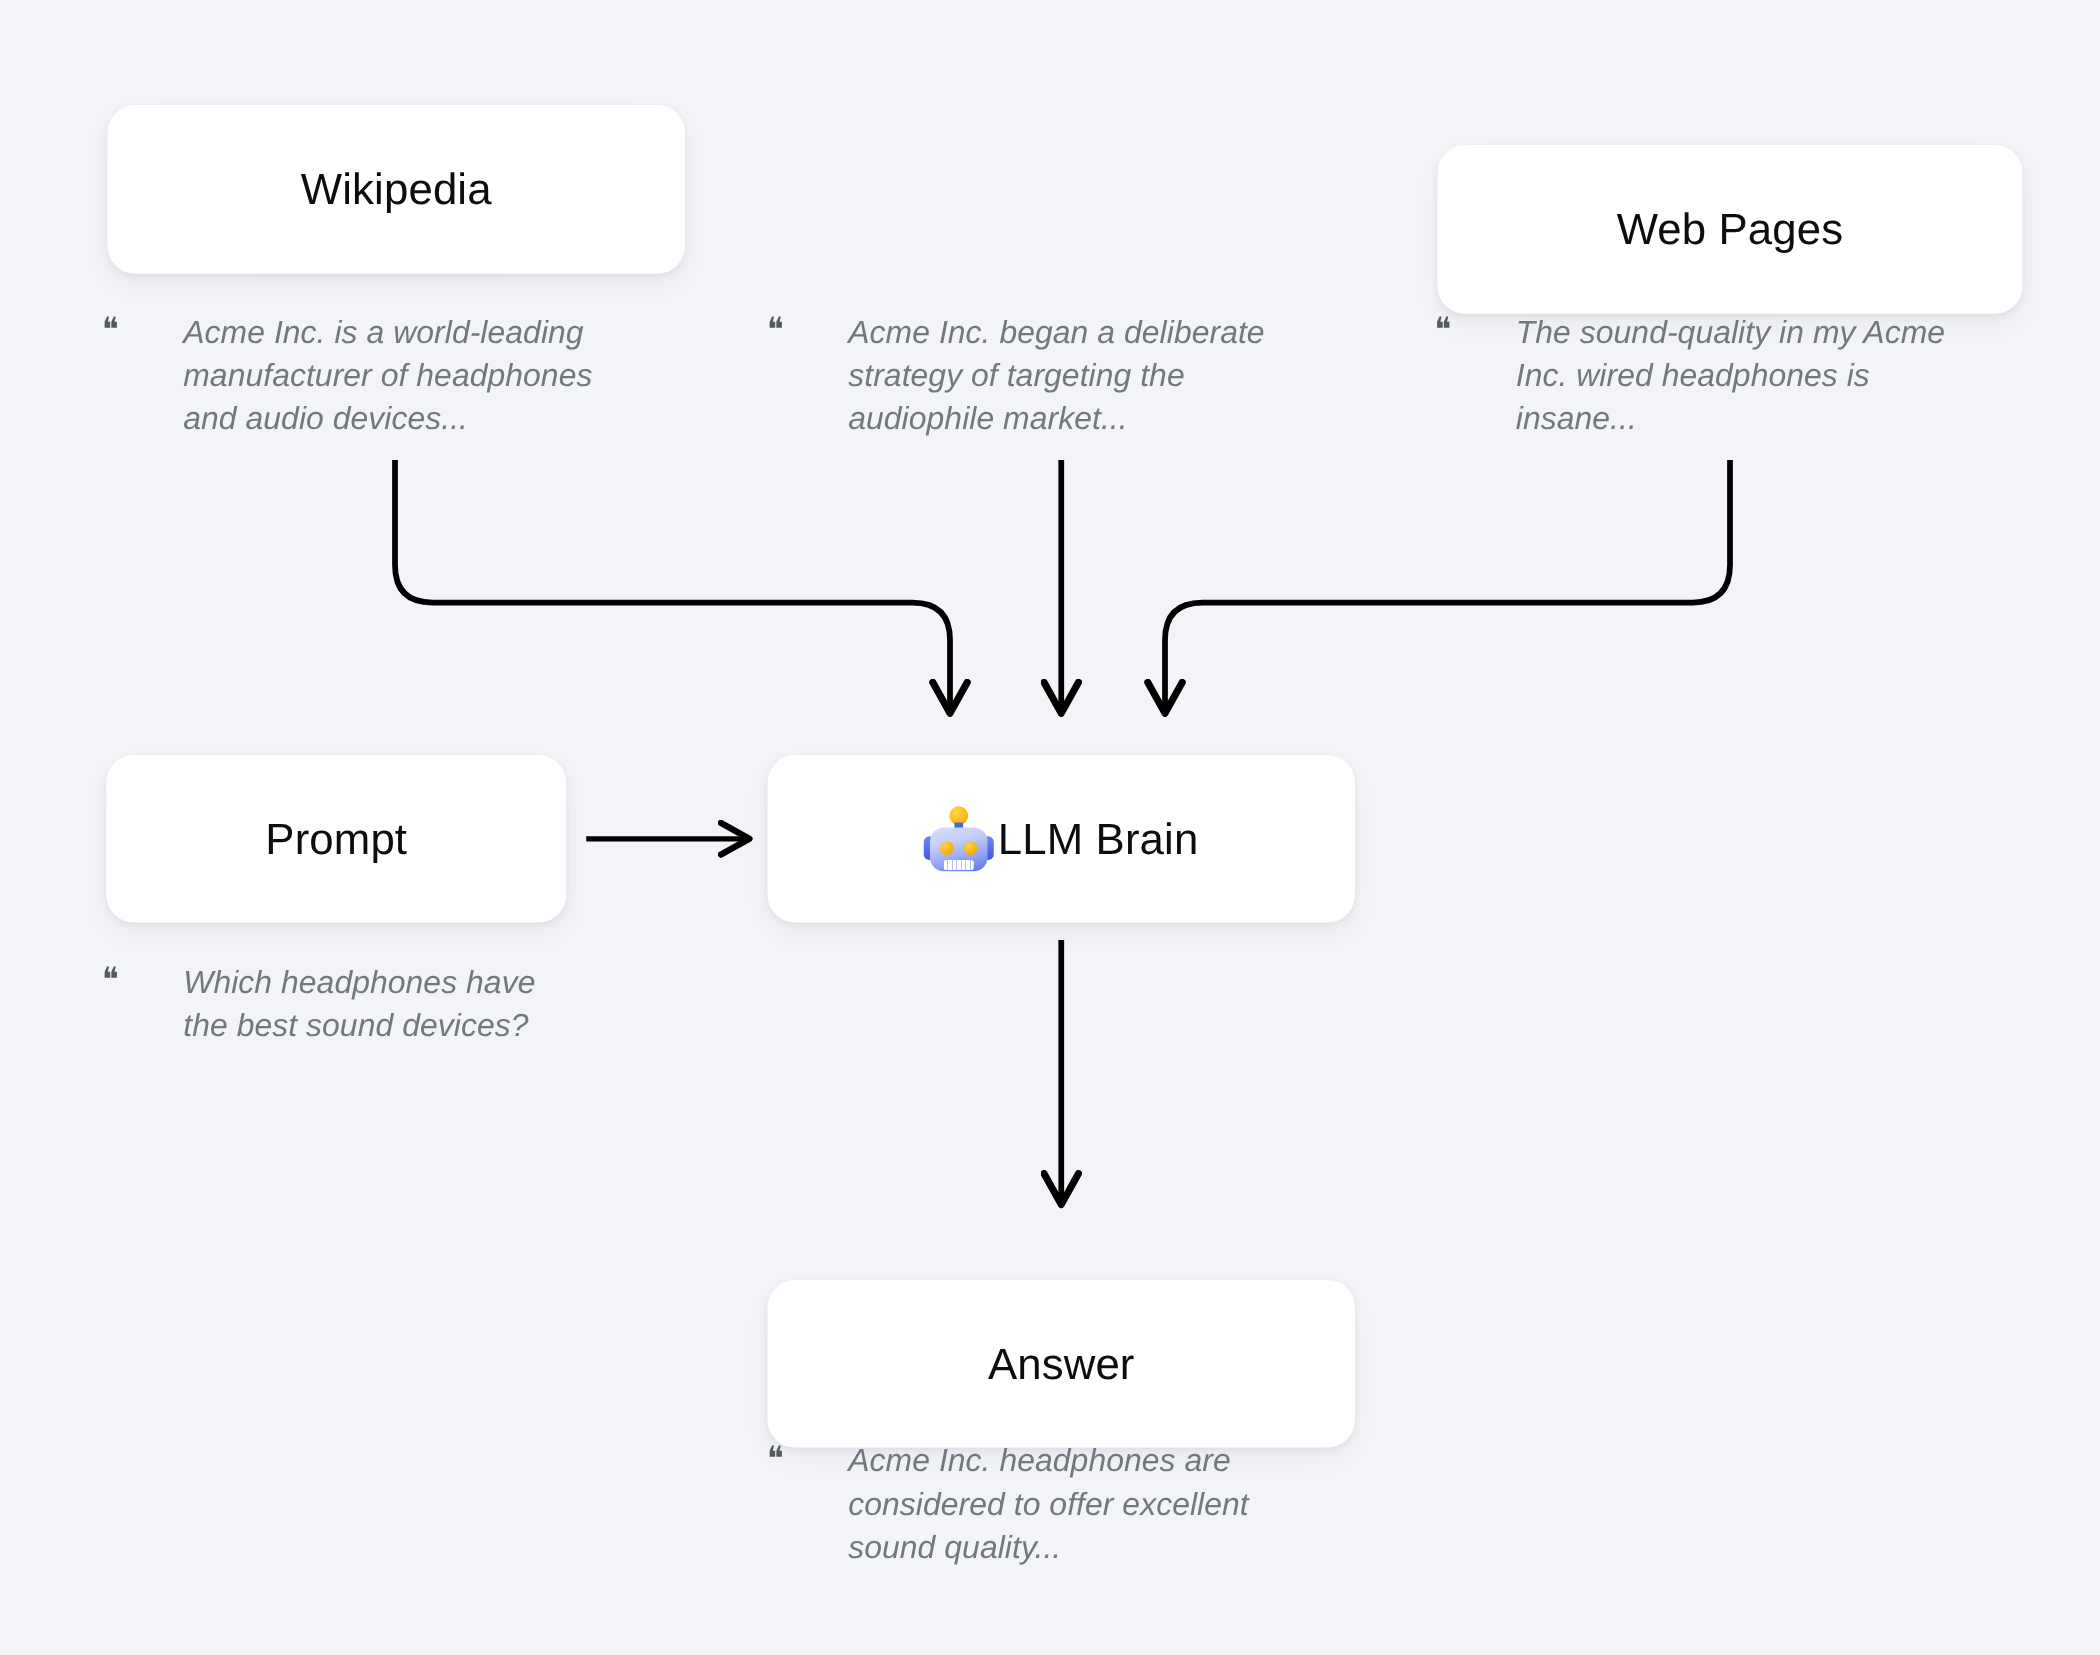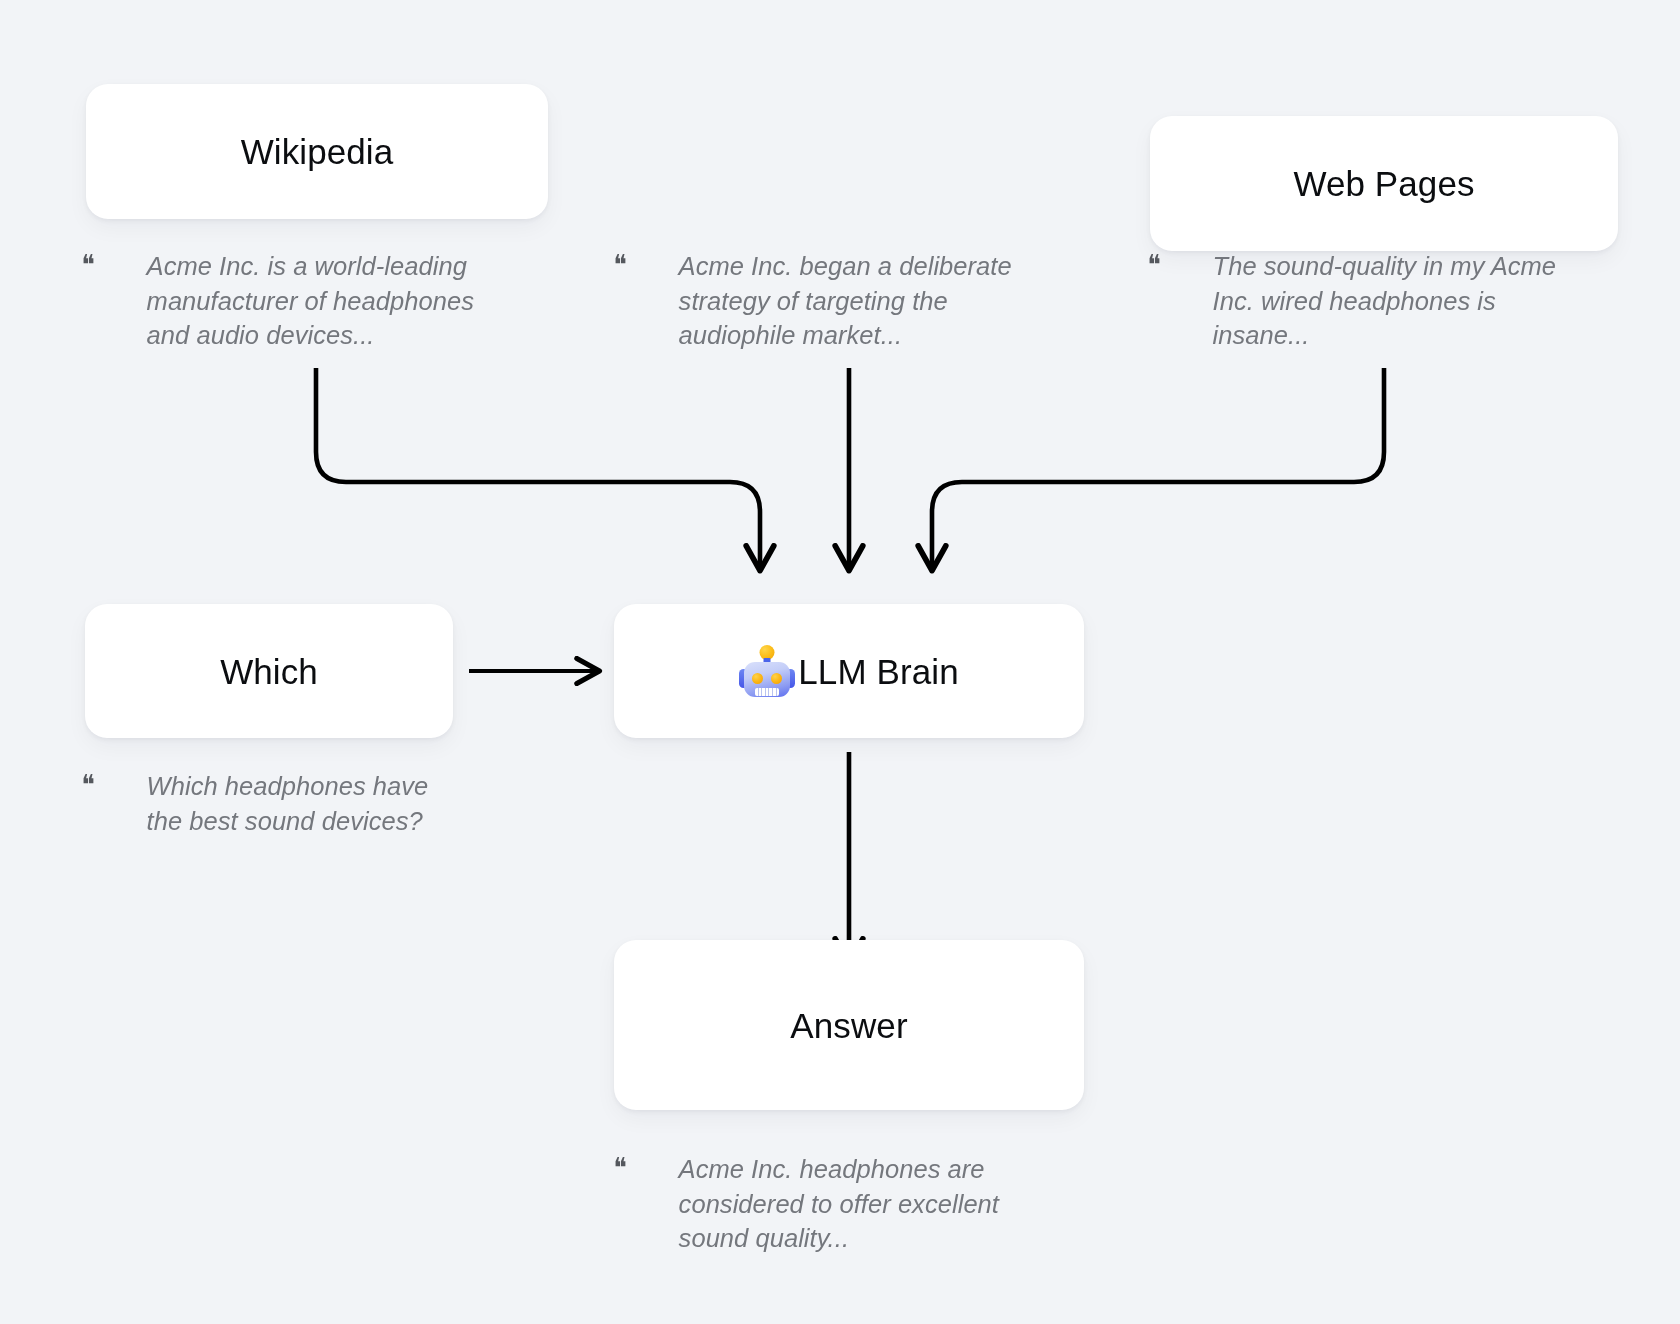--- a/index.html
+++ b/index.html
@@ -140,7 +140,7 @@
   </div>
 
   <div class="node" style="left:85px;top:604px;width:368px;height:134px;">
-    <span class="node-label">Which</span>
+    <span class="node-label">Prompt</span>
   </div>
 
   <div class="node" style="left:614px;top:604px;width:470px;height:134px;">

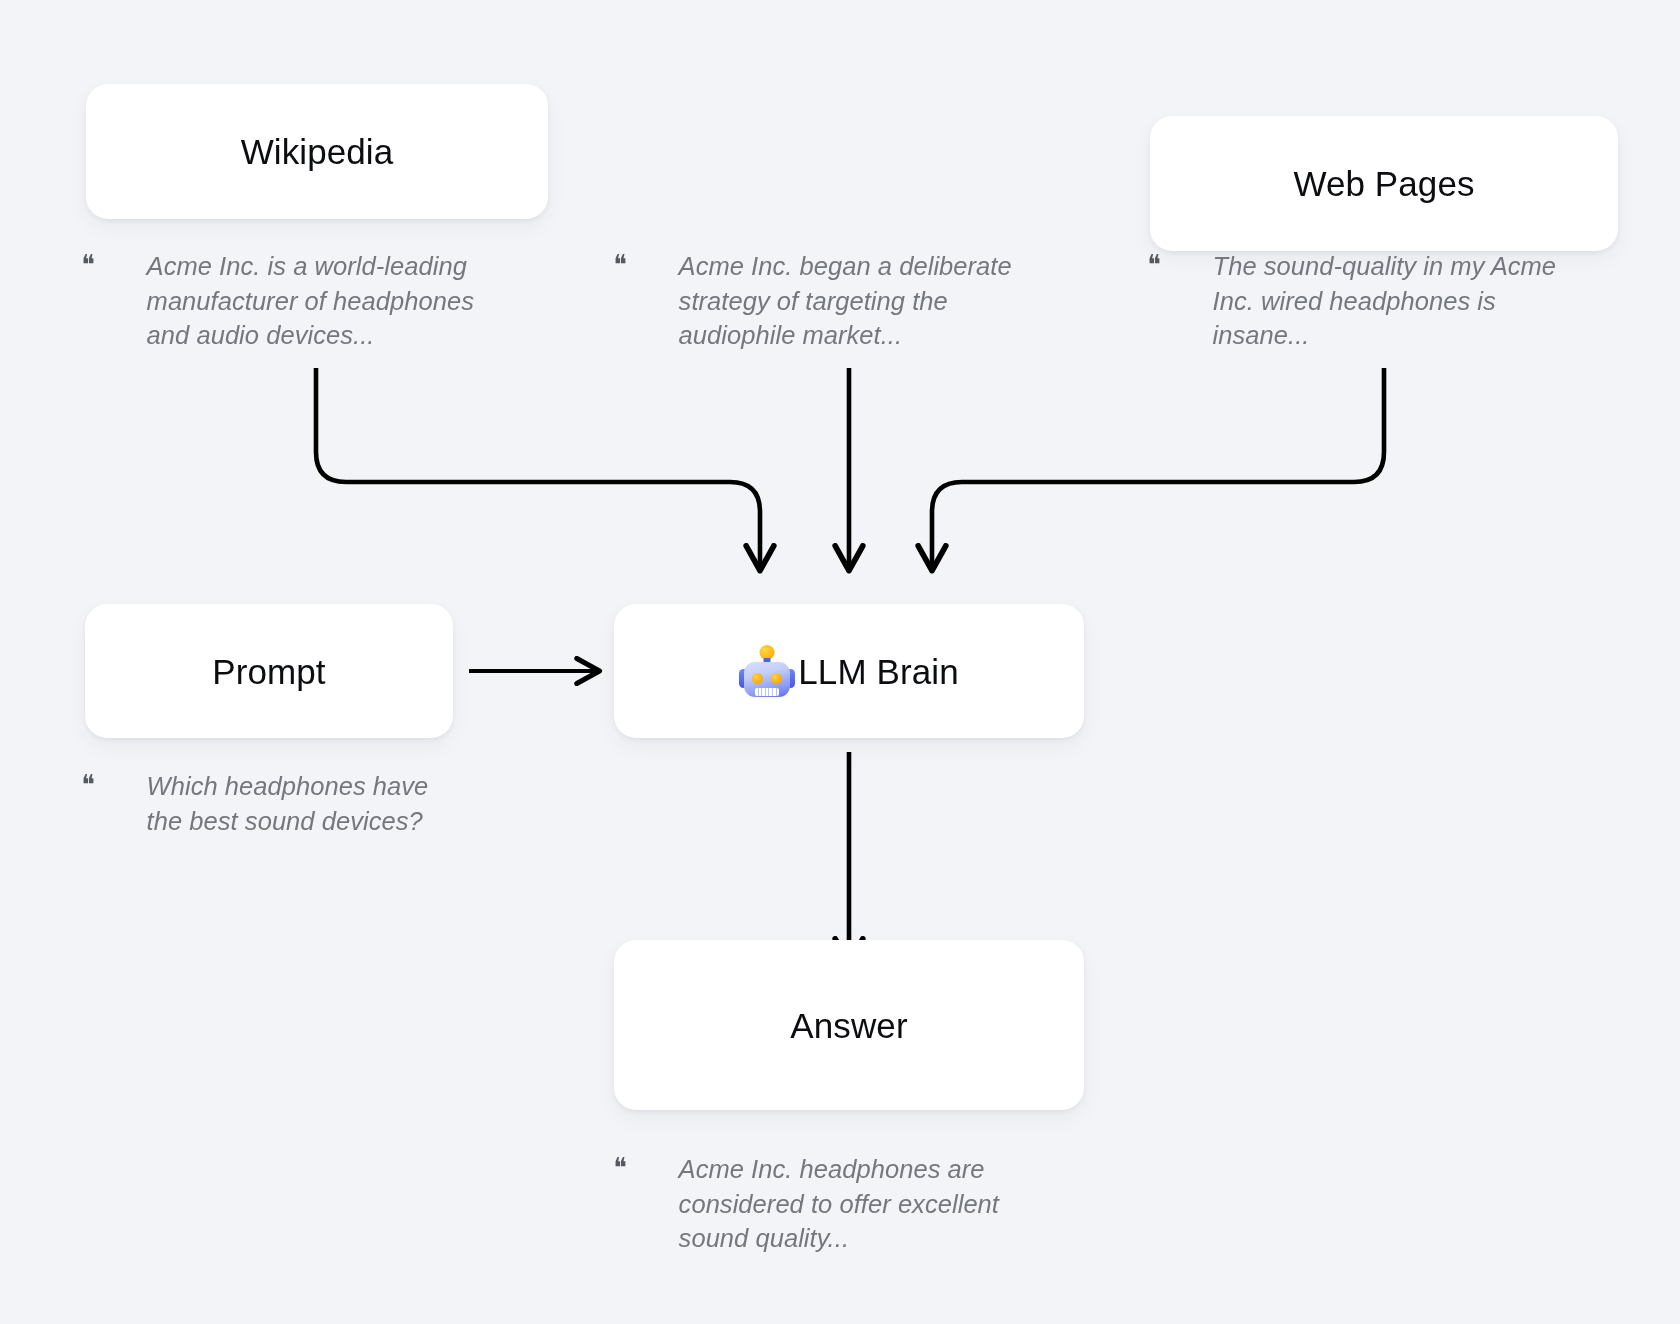--- a/index.html
+++ b/index.html
@@ -164,7 +164,7 @@
     <span class="caption-text">Which headphones have the best sound devices?</span>
   </div>
 
-  <div class="node" style="left:614px;top:940px;width:470px;height:170px;">
+  <div class="node" style="left:614px;top:1024px;width:470px;height:134px;">
     <span class="node-label">Answer</span>
   </div>
 

